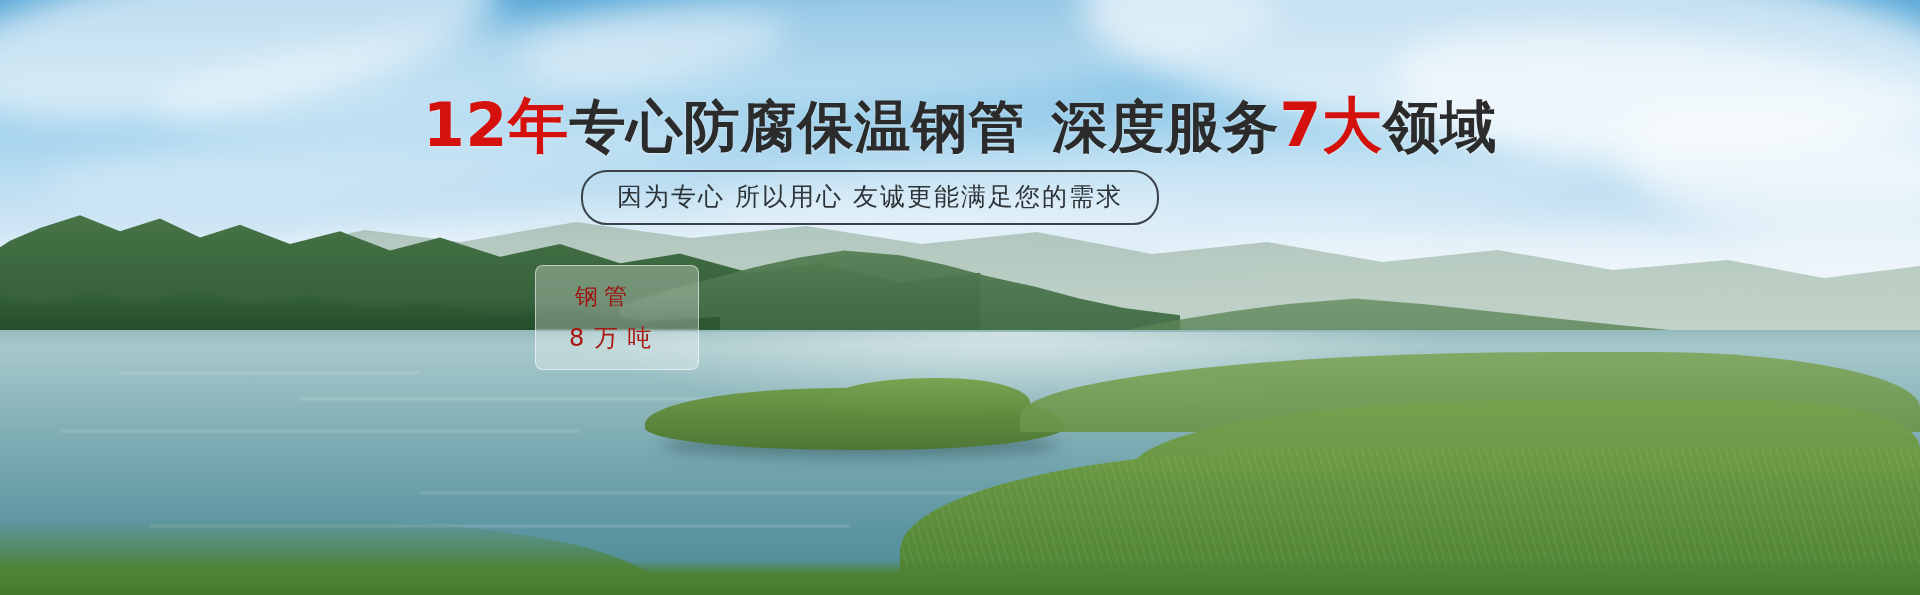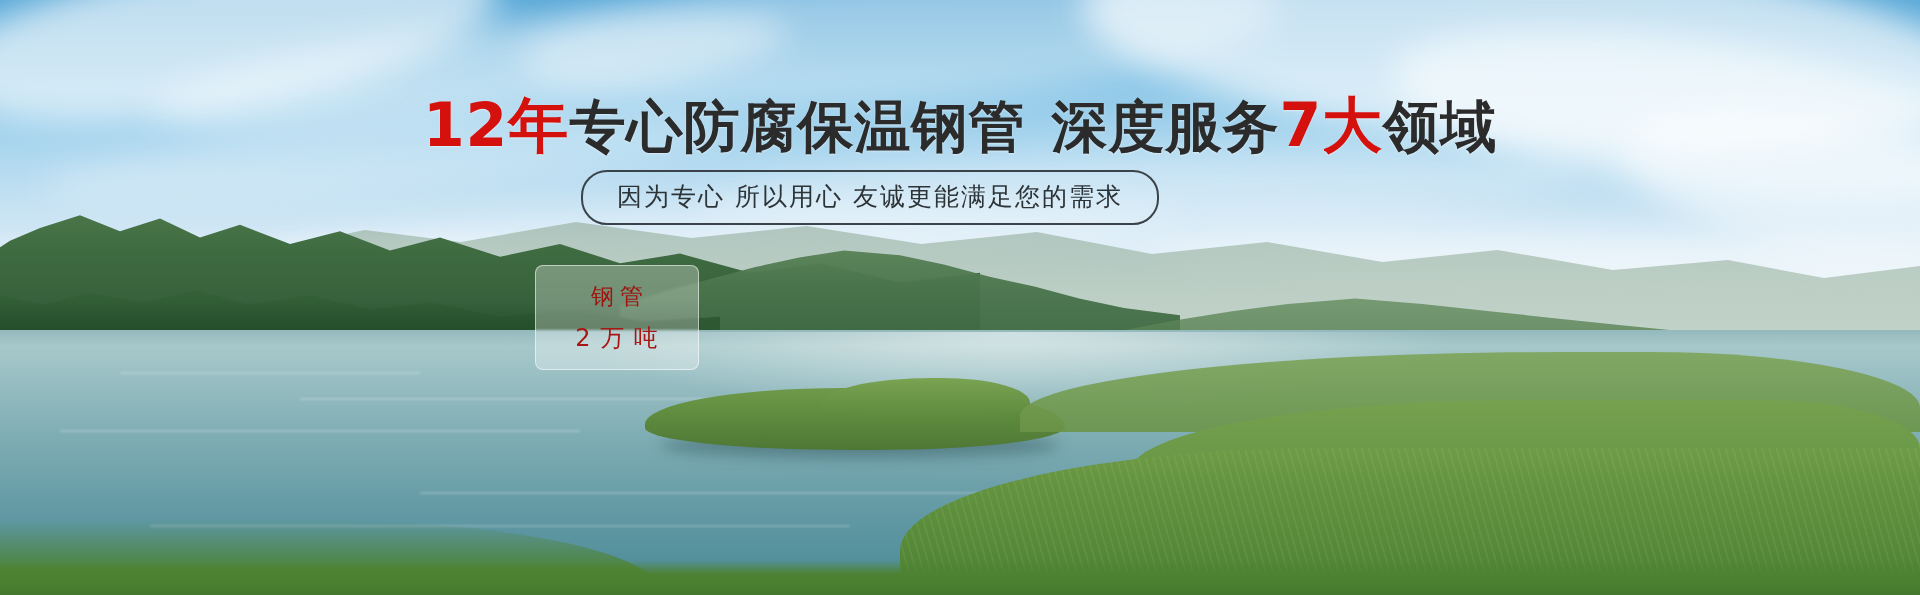--- a/index.html
+++ b/index.html
@@ -190,8 +190,9 @@
     background:rgba(255,255,255,.30);
     backdrop-filter:blur(1px);
     display:flex; flex-direction:column;
-    align-items:center; justify-content:center;
+    justify-content:center;
     gap:10px;
+    padding-left:33px;
   }
   .card .c-title {
     font-size:23px; color:#9e1410; letter-spacing:6px;

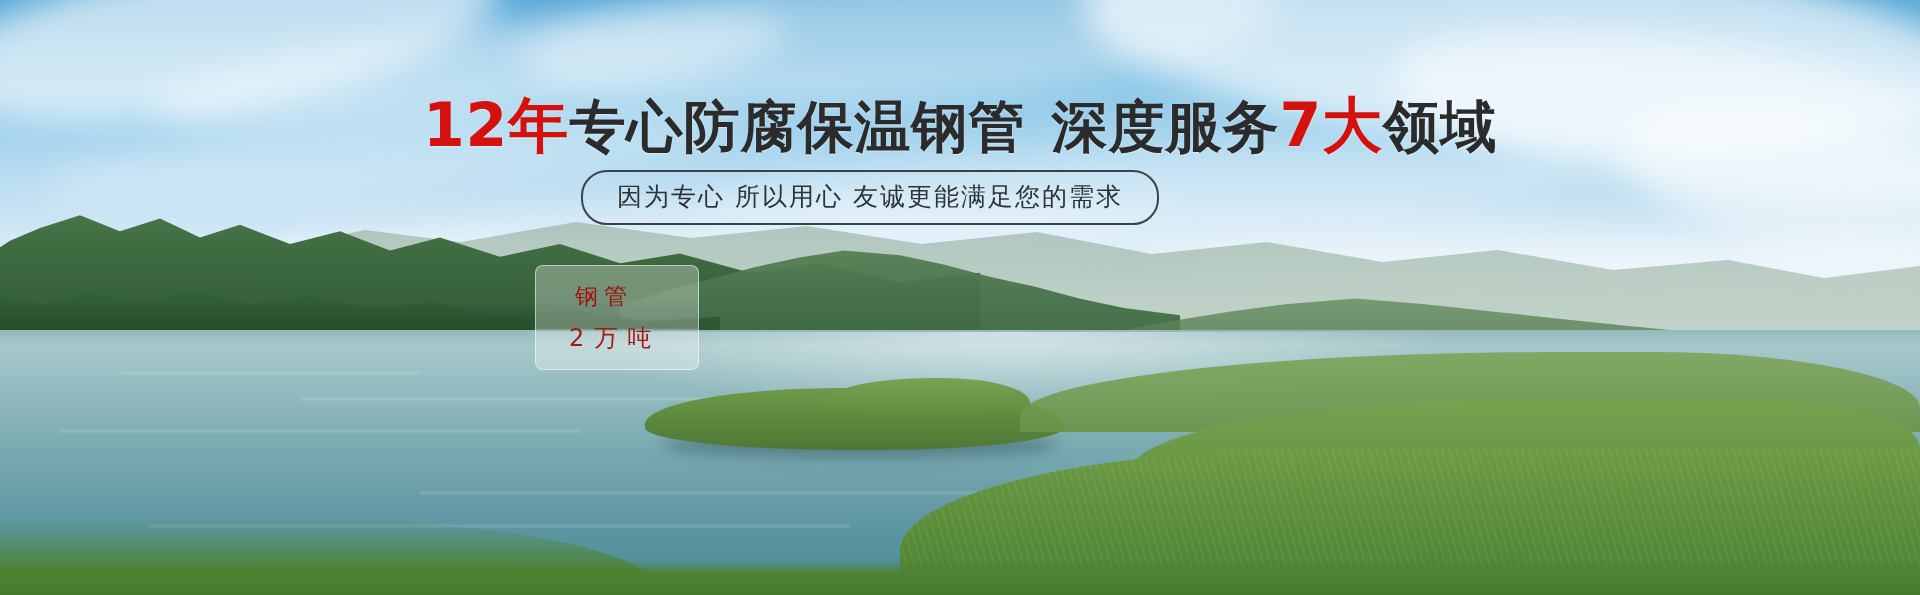--- a/index.html
+++ b/index.html
@@ -262,7 +262,7 @@
 
     <div class="card">
       <div class="c-title">钢管</div>
-      <div class="c-value"><span>2 万 吨</span></div>
+      <div class="c-value"><span>8 万 吨</span></div>
     </div>
 
 

